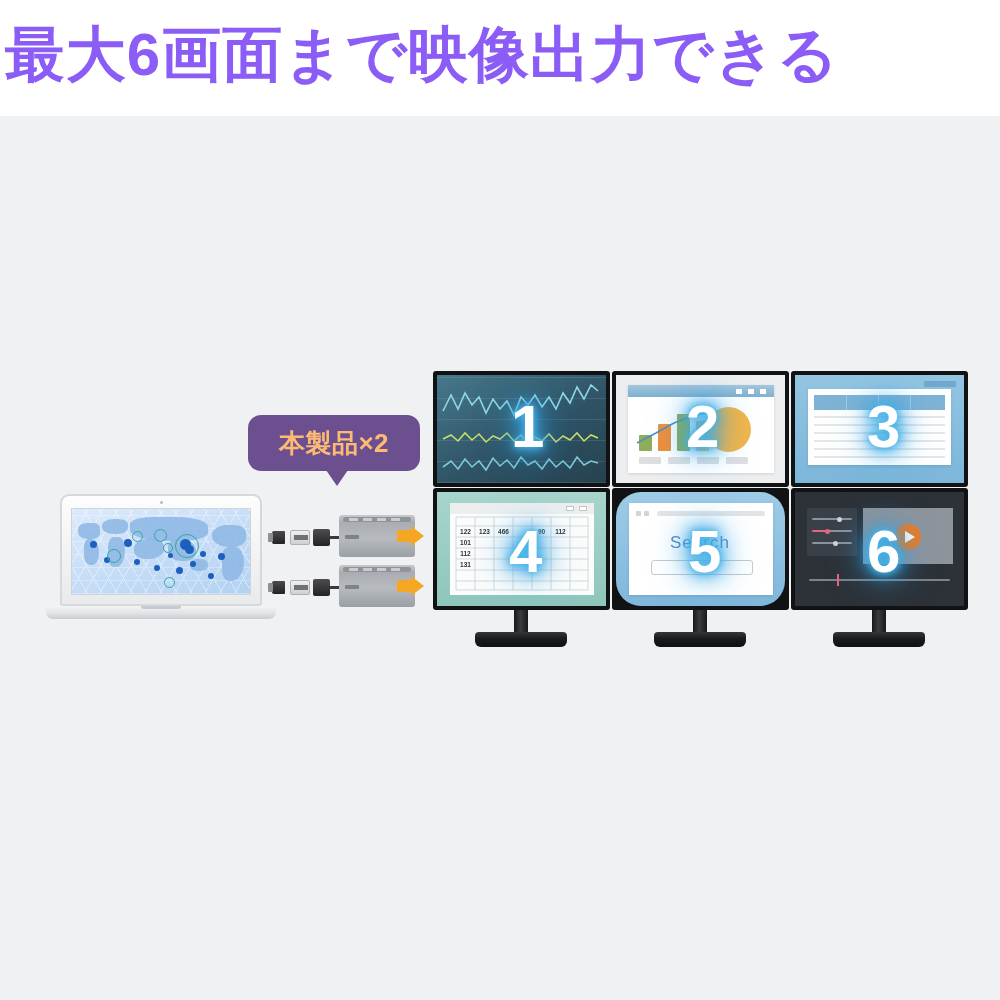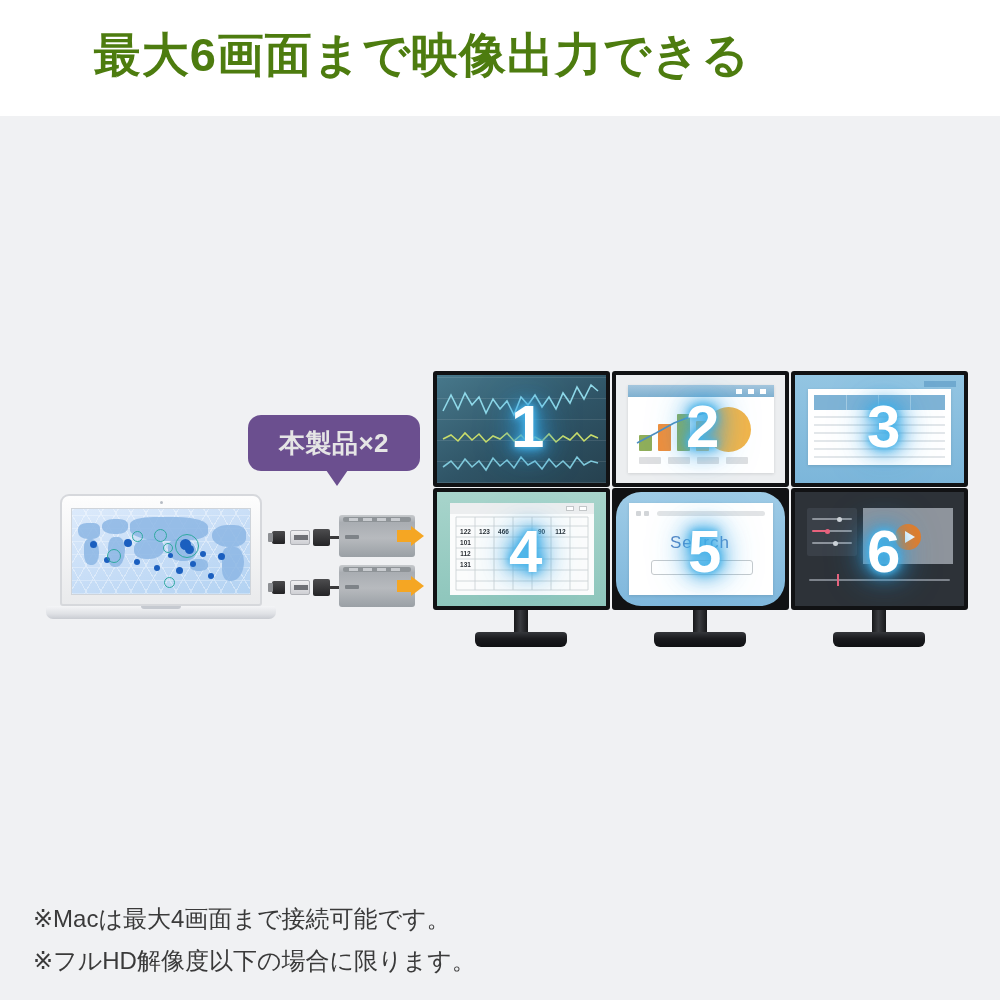--- a/index.html
+++ b/index.html
@@ -19,8 +19,8 @@
   .page-title {
     position: absolute; left: 0; top: 22px; width: 844px;
     text-align: center;
-    font-size: 47px; font-weight: 700; letter-spacing: 1px;
-    color: #4d7c0f; line-height: 66px; white-space: nowrap;
+    font-size: 60px; font-weight: 700; letter-spacing: 1px;
+    color: #8b5cf6; line-height: 66px; white-space: nowrap;
   }
 
   

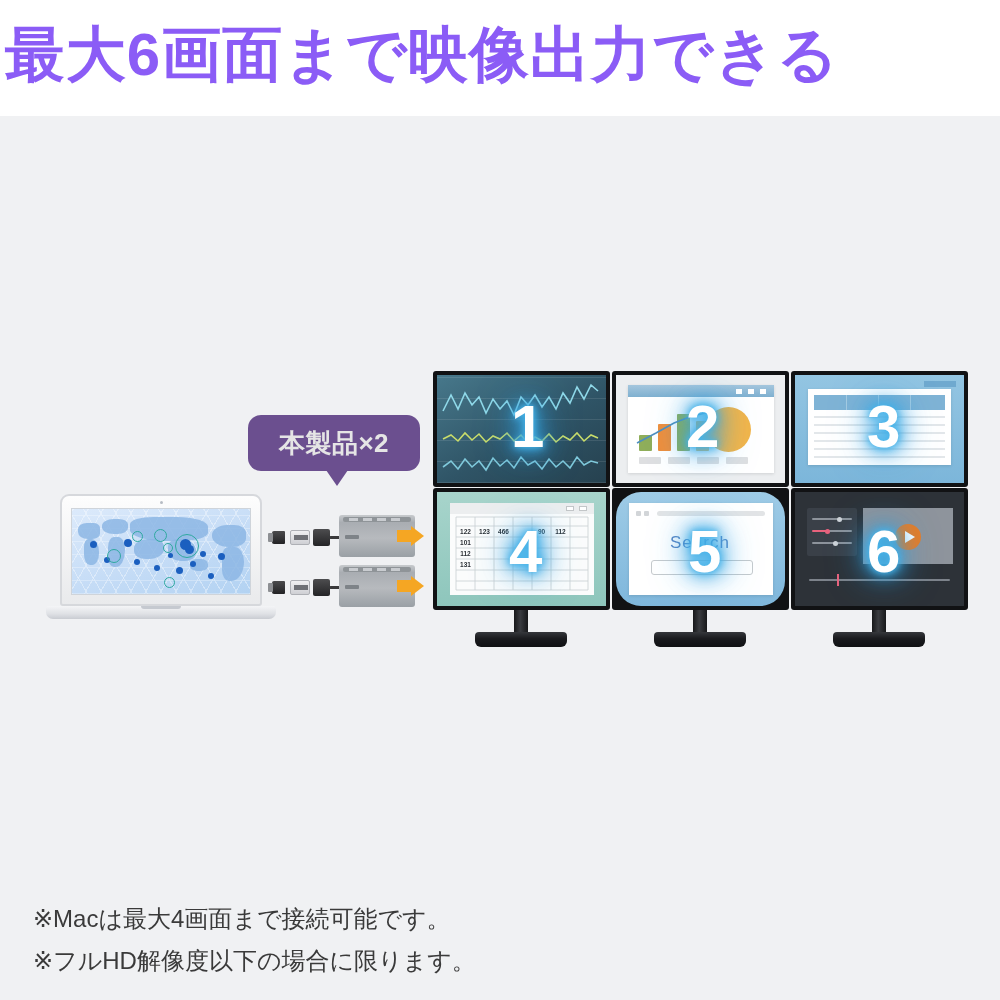--- a/index.html
+++ b/index.html
@@ -68,7 +68,7 @@
     background: #6b4f8f; border-radius: 13px;
   }
   .callout-text {
-    position:absolute; inset:0; color:#e5e5e5; font-size: 26px; font-weight:700;
+    position:absolute; inset:0; color:#fdba74; font-size: 26px; font-weight:700;
     display:flex; align-items:center; justify-content:center; letter-spacing:0.5px;
   }
   .callout-tail {

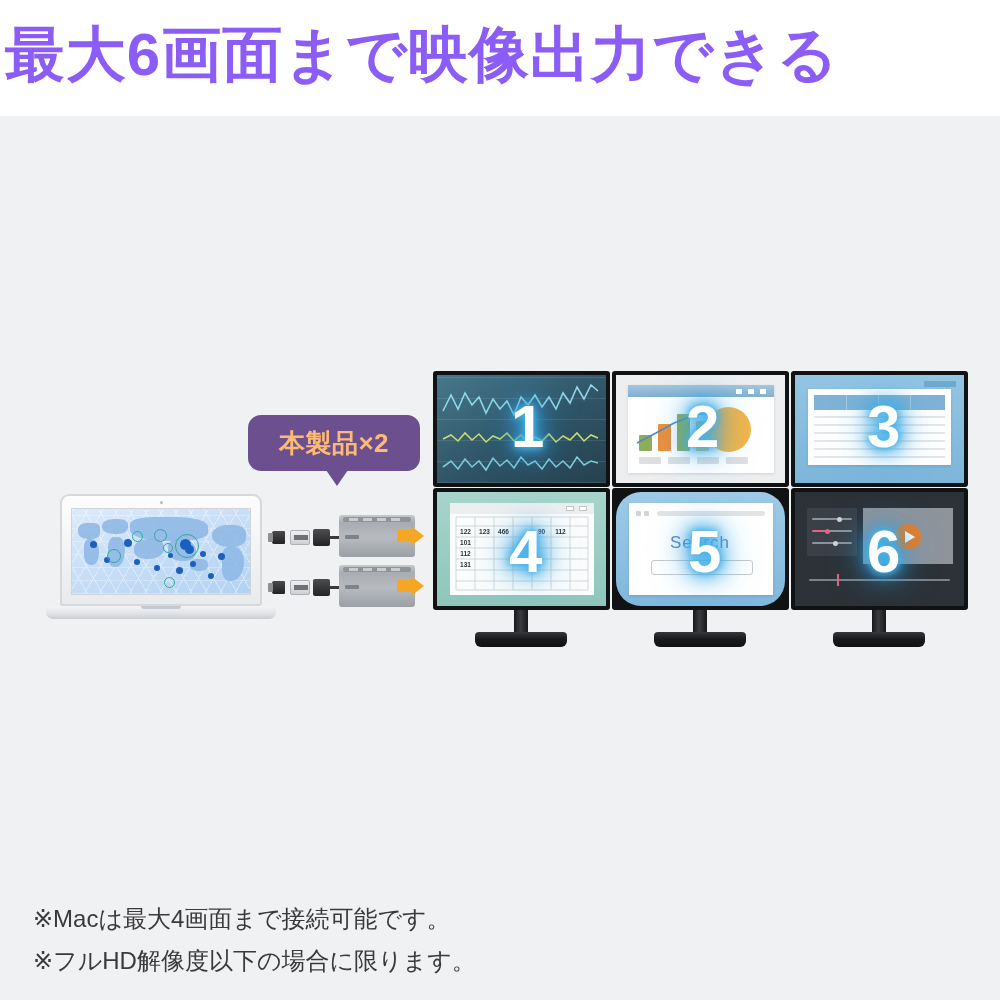--- a/index.html
+++ b/index.html
@@ -435,10 +435,6 @@
   <div class="stand-foot" style="left:833px;top:632px;"></div>
 
 
-  <div class="footnotes">
-    <div class="fn">※Macは最大4画面まで接続可能です。</div>
-    <div class="fn">※フルHD解像度以下の場合に限ります。</div>
-  </div>
 
 </div>
 

